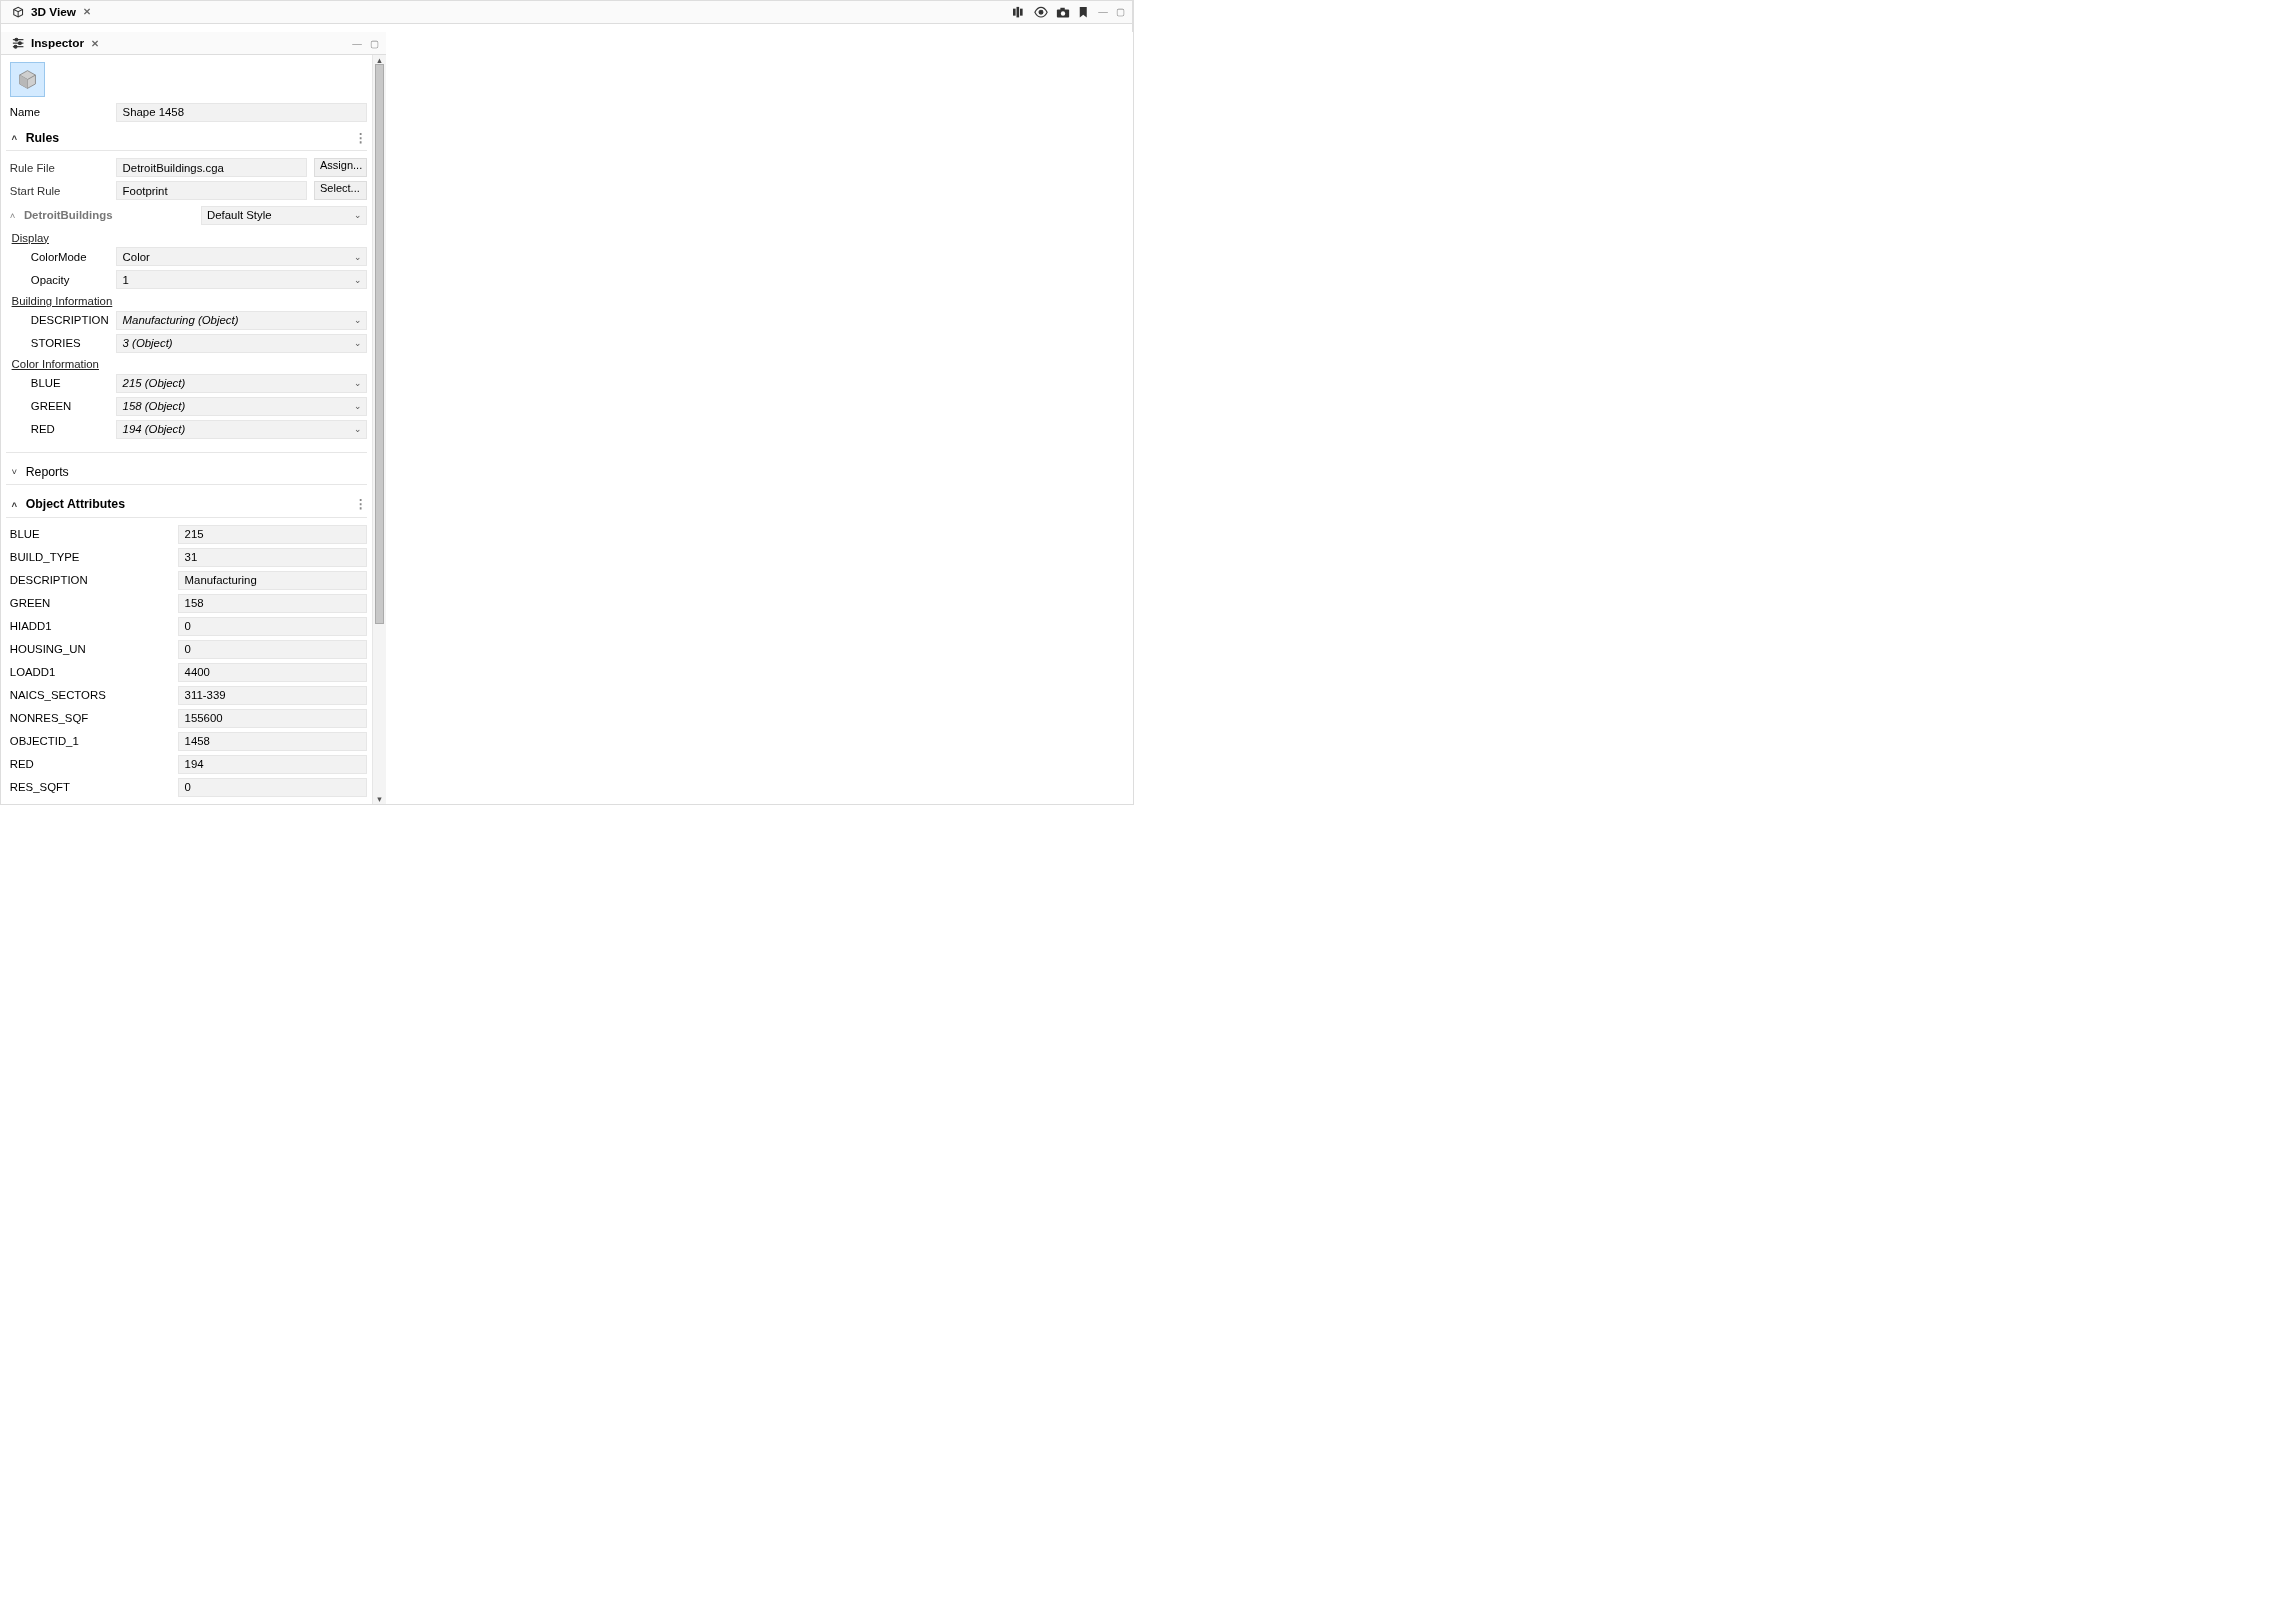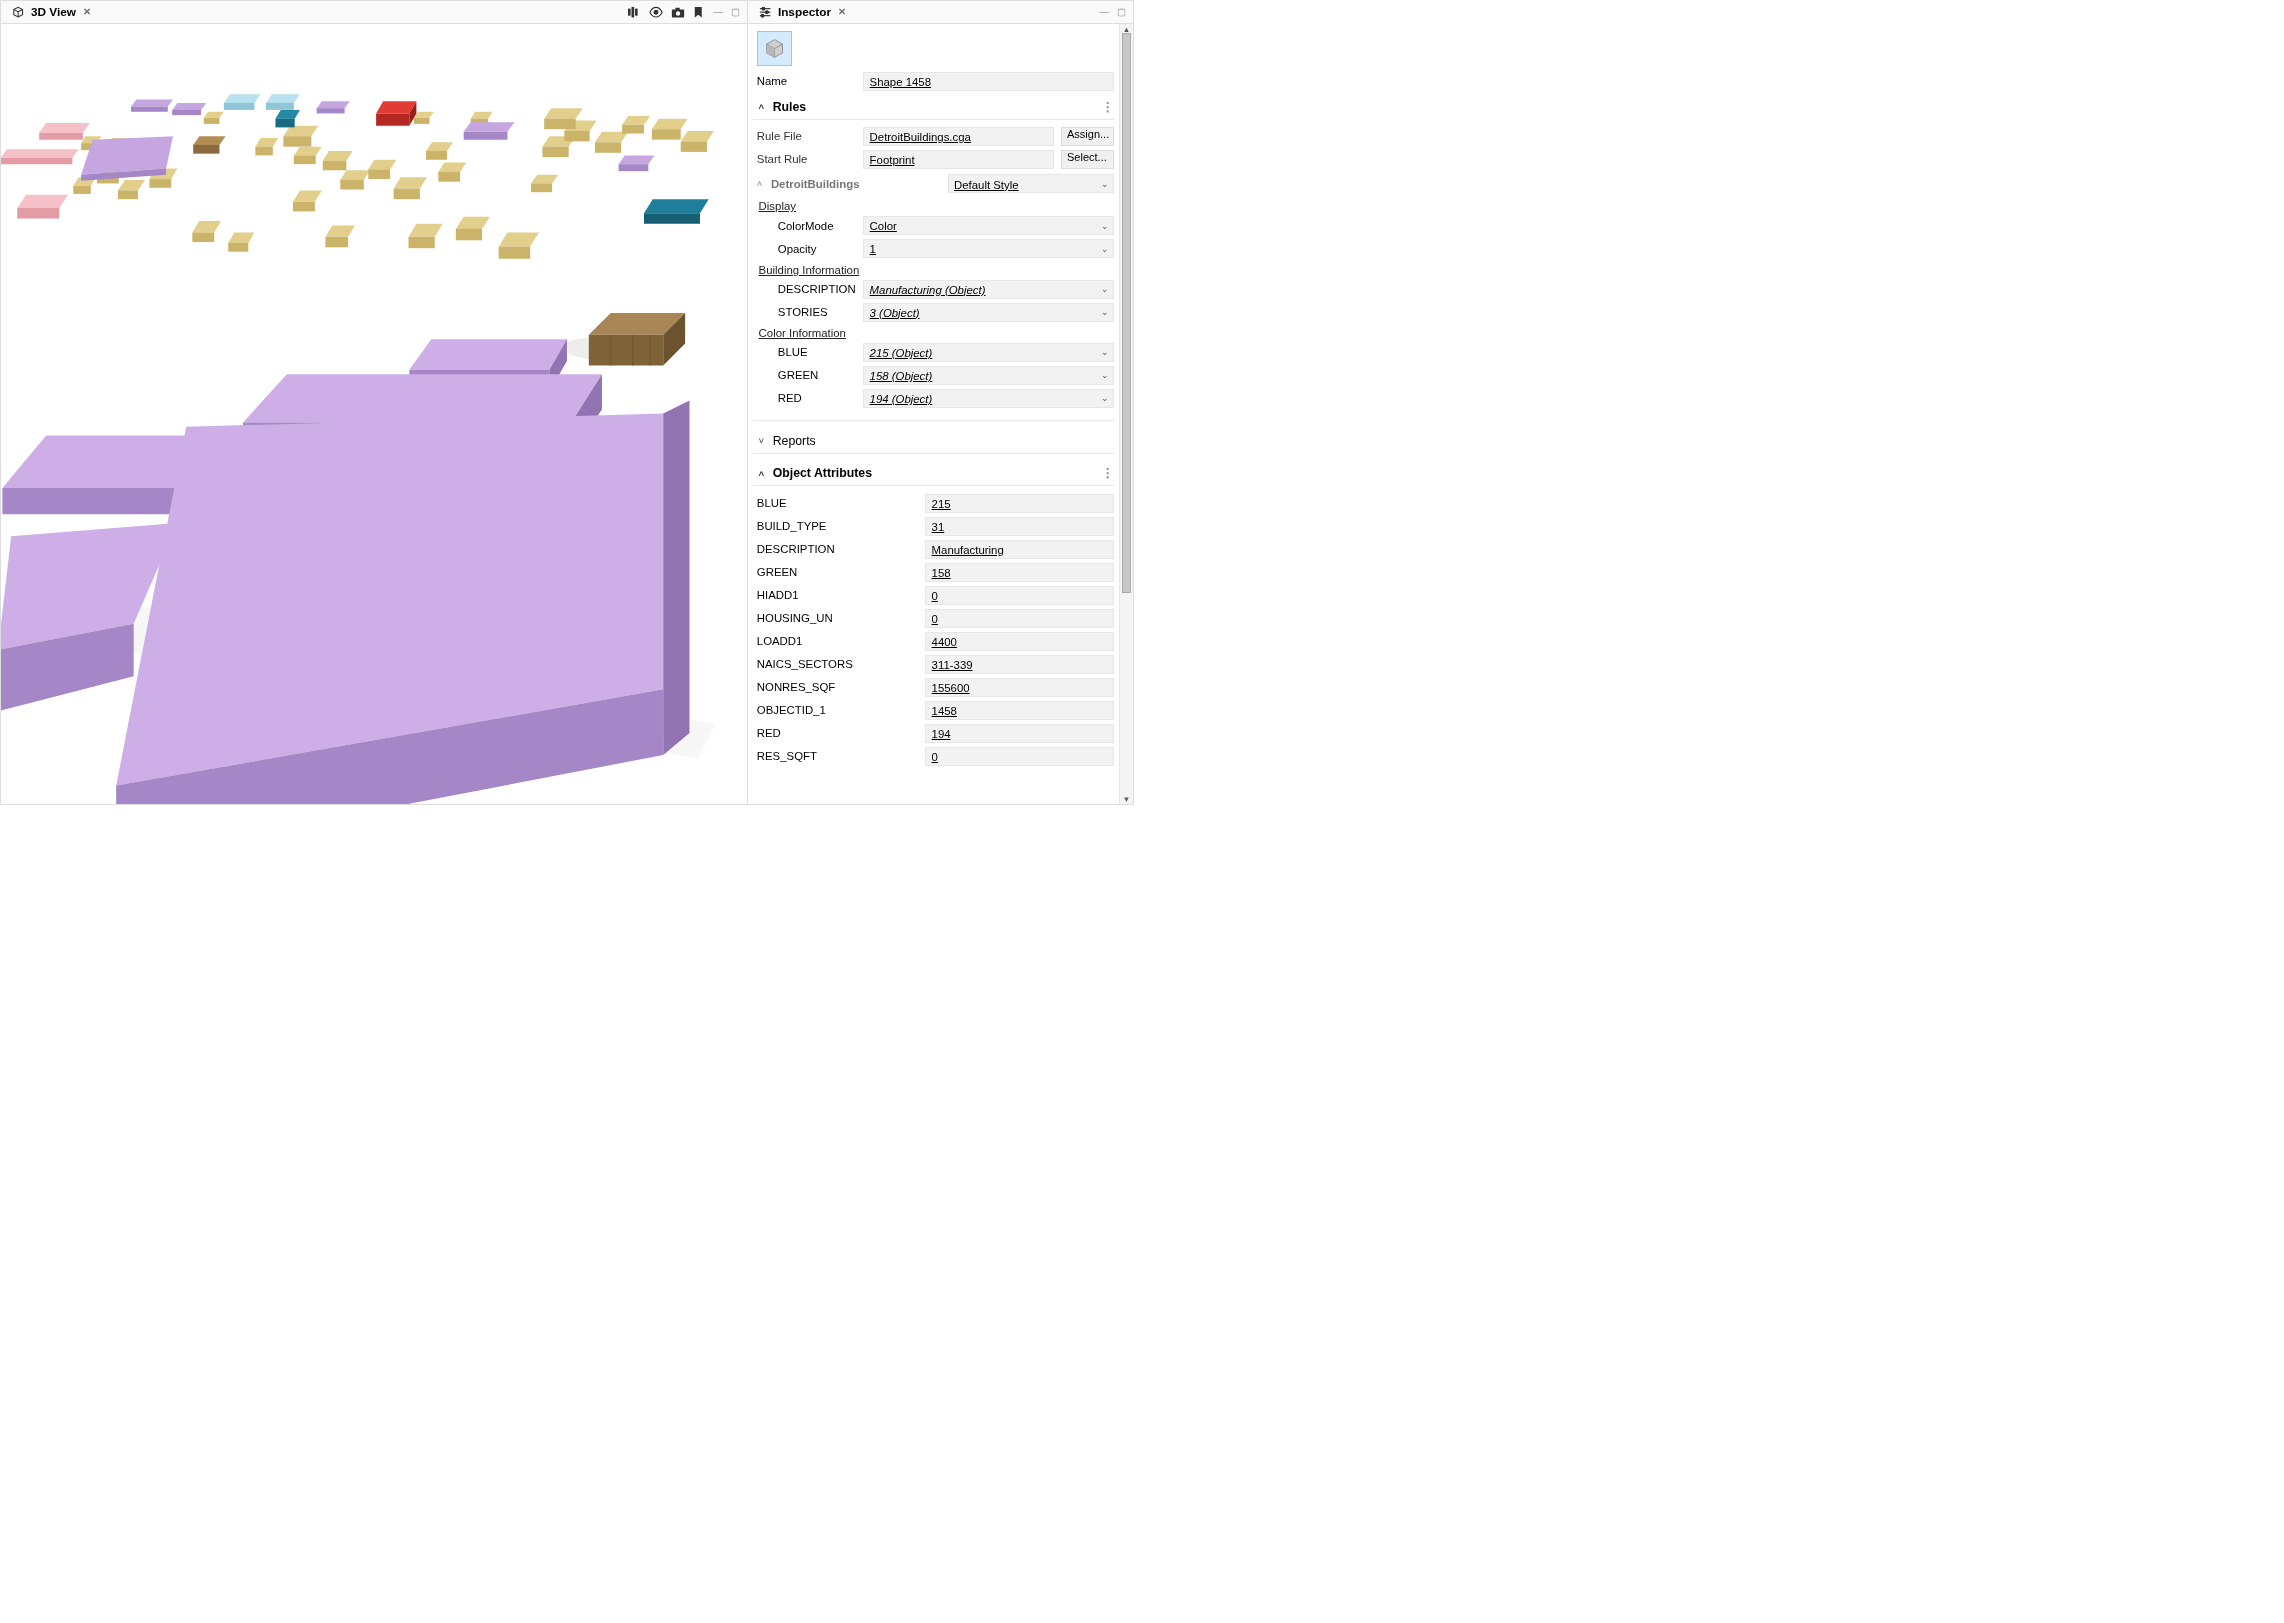--- a/index.html
+++ b/index.html
@@ -18,6 +18,7 @@
     width: 100%;
     height: 100%;
     border: 0.9px solid #ddd;
+    flex-direction: column;
   }
   
   .panel-left {

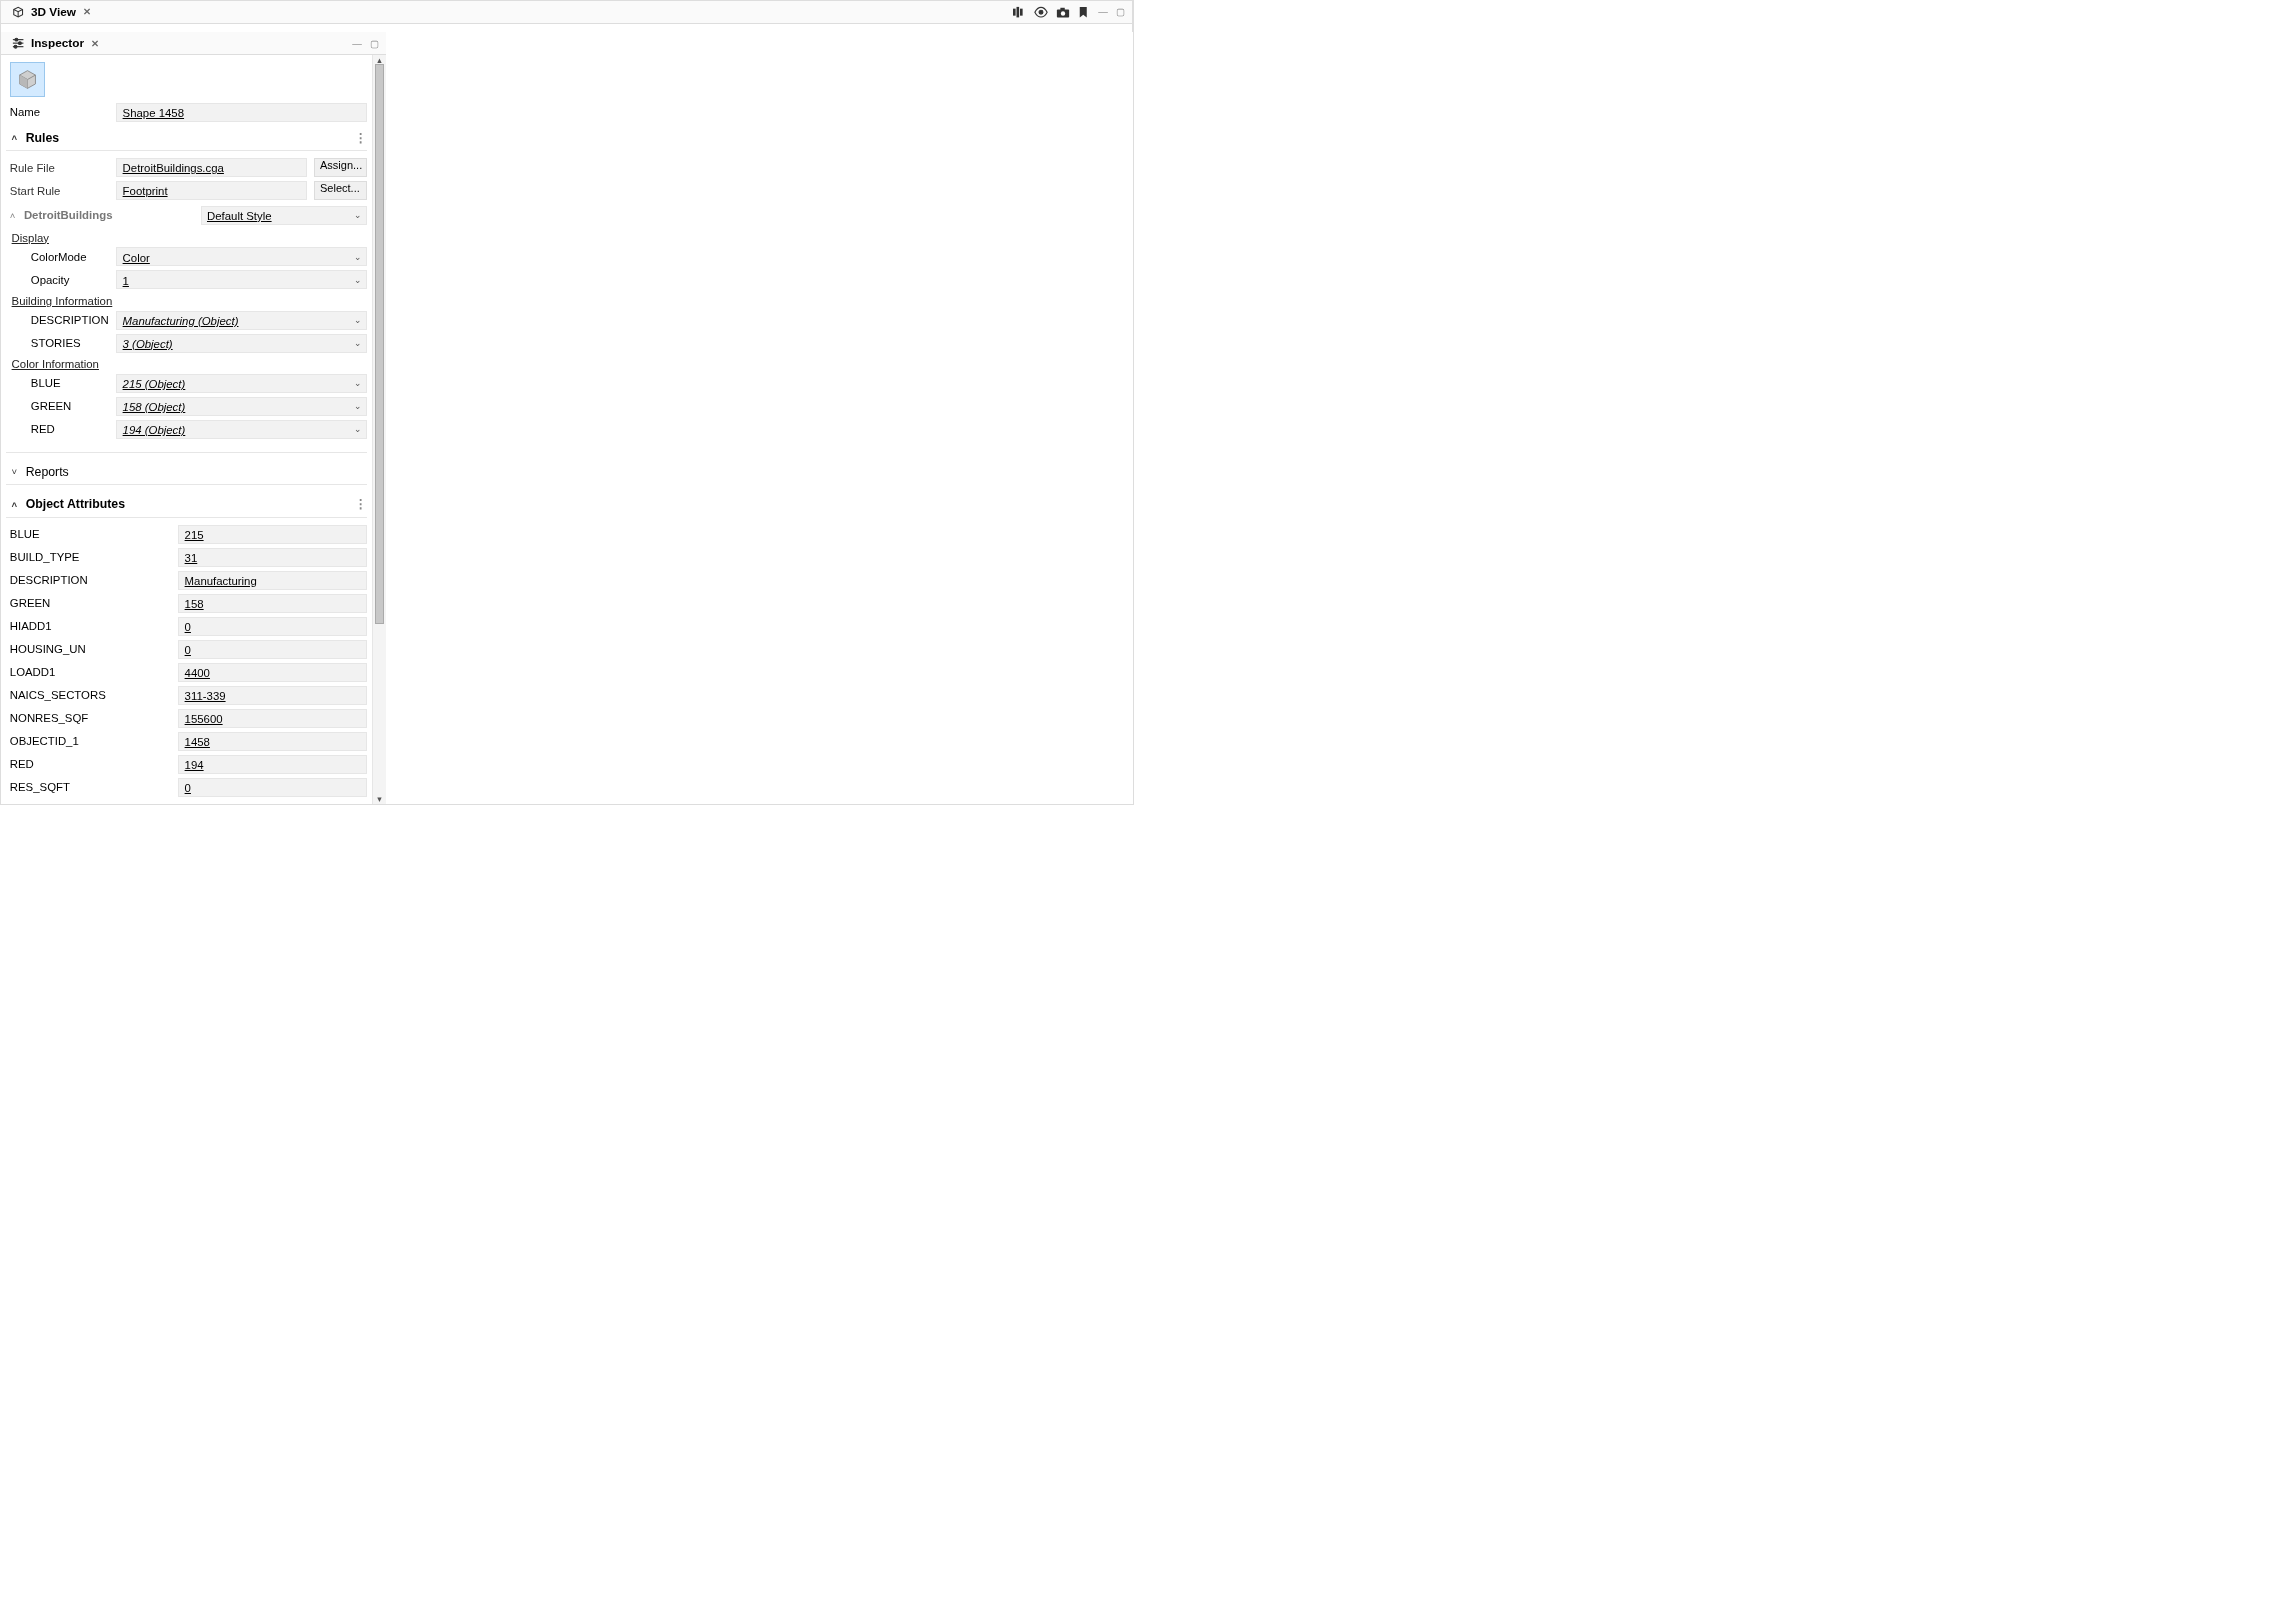--- a/index.html
+++ b/index.html
@@ -136,10 +136,9 @@
     border: 0.9px solid #e6e6e6;
     padding: 1.8px 5.3px;
     display: flex;
-    align-items: flex-end;
+    align-items: center;
     overflow: hidden;
     white-space: nowrap;
-    text-decoration: underline;
   }
   .field.dropdown { position: relative; padding-right: 15.8px; }
   .field .chev {

